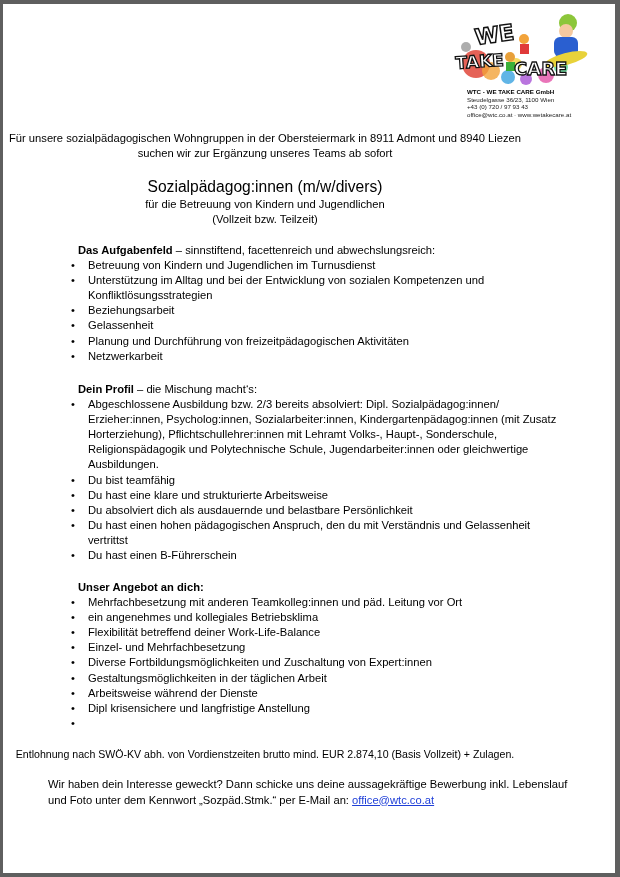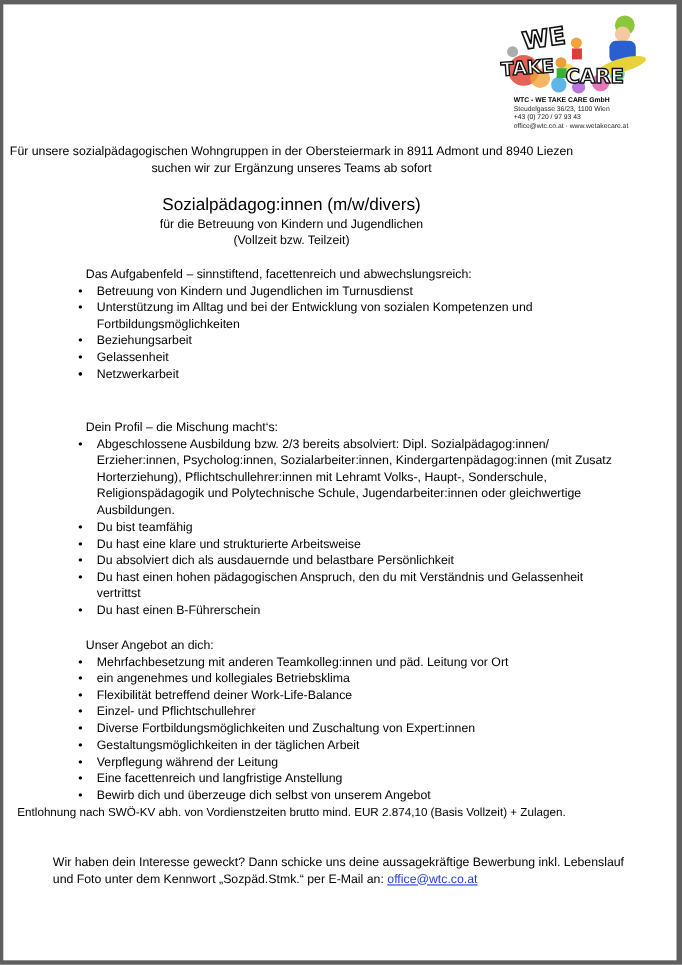--- a/index.html
+++ b/index.html
@@ -42,7 +42,7 @@
 
     .section { position: absolute; left: 45px; width: 520px; font-size: 11.2px; line-height: 15.1px; }
     .section .heading { white-space: nowrap; }
-    .section .heading b { font-weight: normal; padding-left: 30px; }
+    .section .heading b { font-weight: bold; padding-left: 30px; }
     .section ul { list-style: none; margin: 0; padding: 0; }
     .section li { position: relative; padding-left: 40px; }
     .section li .bullet {

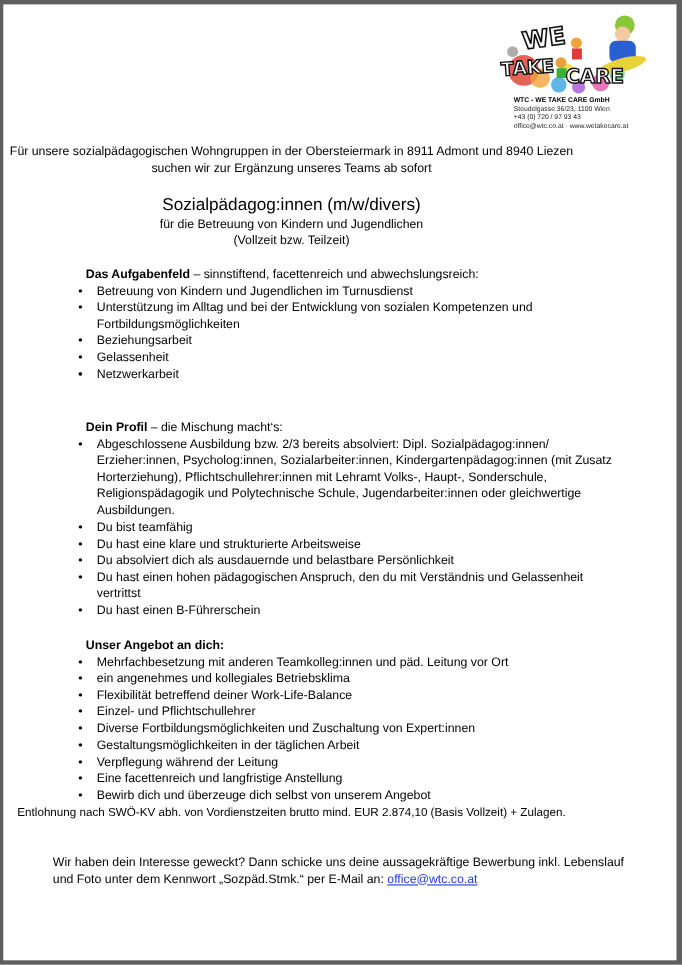--- a/index.html
+++ b/index.html
@@ -112,7 +112,7 @@
     <div class="heading"><b>Das Aufgabenfeld</b><span> – sinnstiftend, facettenreich und abwechslungsreich:</span></div>
     <ul>
       <li><span class="bullet">•</span><span>Betreuung von Kindern und Jugendlichen im Turnusdienst</span></li>
-      <li><span class="bullet">•</span><span>Unterstützung im Alltag und bei der Entwicklung von sozialen Kompetenzen und Fortbildungsmöglichkeiten</span></li>
+      <li><span class="bullet">•</span><span>Unterstützung im Alltag und bei der Entwicklung von sozialen Kompetenzen und Konfliktlösungsstrategien</span></li>
       <li><span class="bullet">•</span><span>Beziehungsarbeit</span></li>
       <li><span class="bullet">•</span><span>Gelassenheit</span></li>
       <li><span class="bullet">•</span></li>

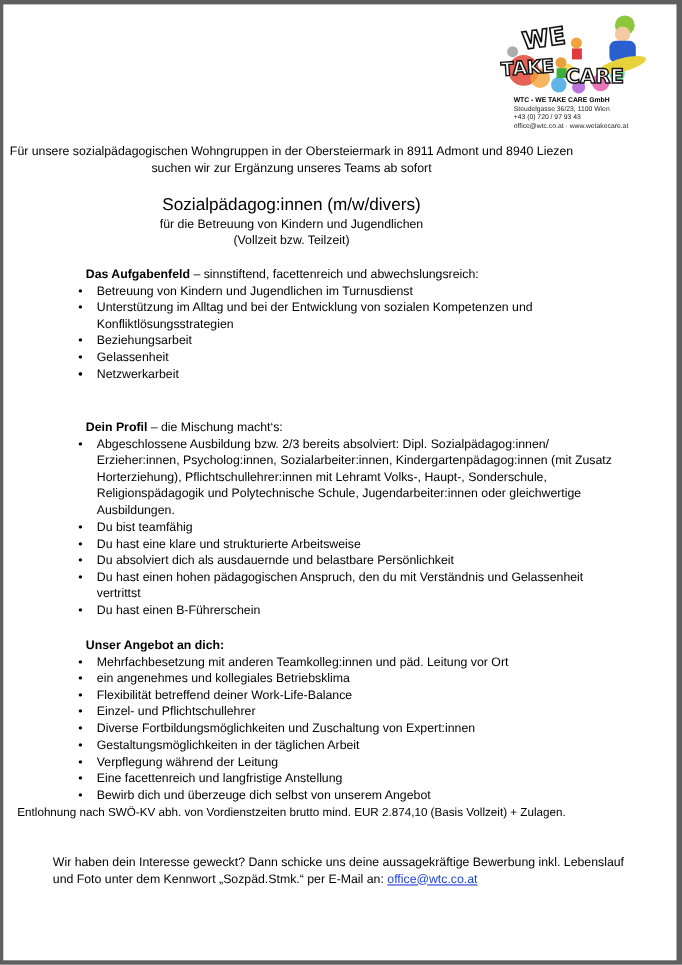--- a/index.html
+++ b/index.html
@@ -115,7 +115,7 @@
       <li><span class="bullet">•</span><span>Unterstützung im Alltag und bei der Entwicklung von sozialen Kompetenzen und Konfliktlösungsstrategien</span></li>
       <li><span class="bullet">•</span><span>Beziehungsarbeit</span></li>
       <li><span class="bullet">•</span><span>Gelassenheit</span></li>
-      <li><span class="bullet">•</span></li>
+      <li><span class="bullet">•</span><span>Planung und Durchführung von freizeitpädagogischen Aktivitäten</span></li>
       <li><span class="bullet">•</span><span>Netzwerkarbeit</span></li>
     </ul>
   </div>

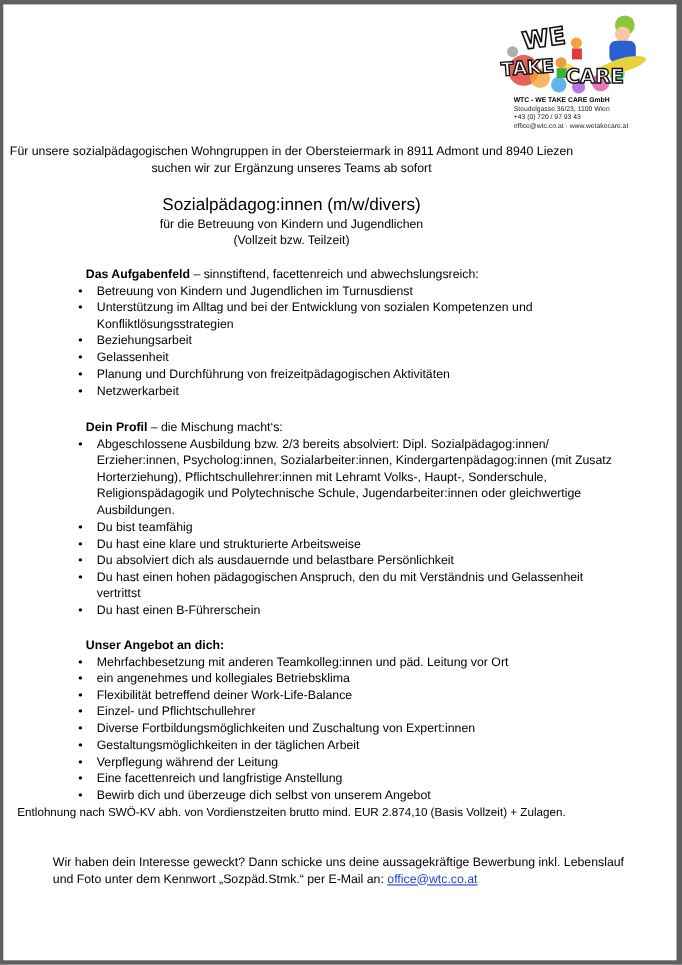--- a/index.html
+++ b/index.html
@@ -138,7 +138,7 @@
       <li><span class="bullet">•</span><span>Mehrfachbesetzung mit anderen Teamkolleg:innen und päd. Leitung vor Ort</span></li>
       <li><span class="bullet">•</span><span>ein angenehmes und kollegiales Betriebsklima</span></li>
       <li><span class="bullet">•</span><span>Flexibilität betreffend deiner Work-Life-Balance</span></li>
-      <li><span class="bullet">•</span><span>Einzel- und Pflichtschullehrer</span></li>
+      <li><span class="bullet">•</span><span>Einzel- und Mehrfachbesetzung</span></li>
       <li><span class="bullet">•</span><span>Diverse Fortbildungsmöglichkeiten und Zuschaltung von Expert:innen</span></li>
       <li><span class="bullet">•</span><span>Gestaltungsmöglichkeiten in der täglichen Arbeit</span></li>
       <li><span class="bullet">•</span><span>Verpflegung während der Leitung</span></li>

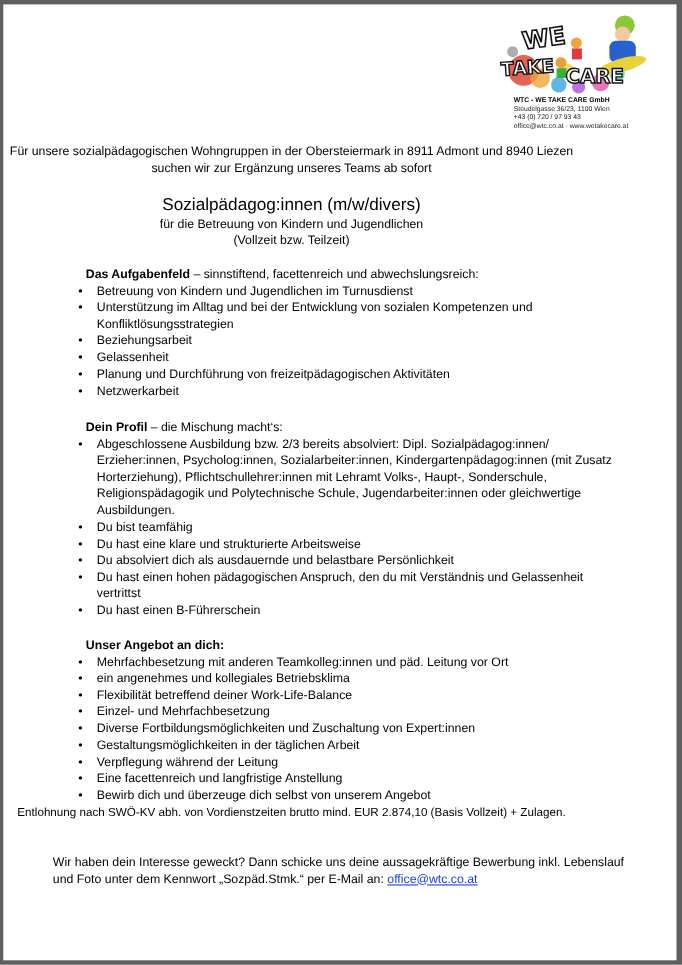--- a/index.html
+++ b/index.html
@@ -141,7 +141,7 @@
       <li><span class="bullet">•</span><span>Einzel- und Mehrfachbesetzung</span></li>
       <li><span class="bullet">•</span><span>Diverse Fortbildungsmöglichkeiten und Zuschaltung von Expert:innen</span></li>
       <li><span class="bullet">•</span><span>Gestaltungsmöglichkeiten in der täglichen Arbeit</span></li>
-      <li><span class="bullet">•</span><span>Verpflegung während der Leitung</span></li>
+      <li><span class="bullet">•</span><span>Arbeitsweise während der Dienste</span></li>
       <li><span class="bullet">•</span><span>Eine facettenreich und langfristige Anstellung</span></li>
       <li><span class="bullet">•</span><span>Bewirb dich und überzeuge dich selbst von unserem Angebot</span></li>
     </ul>

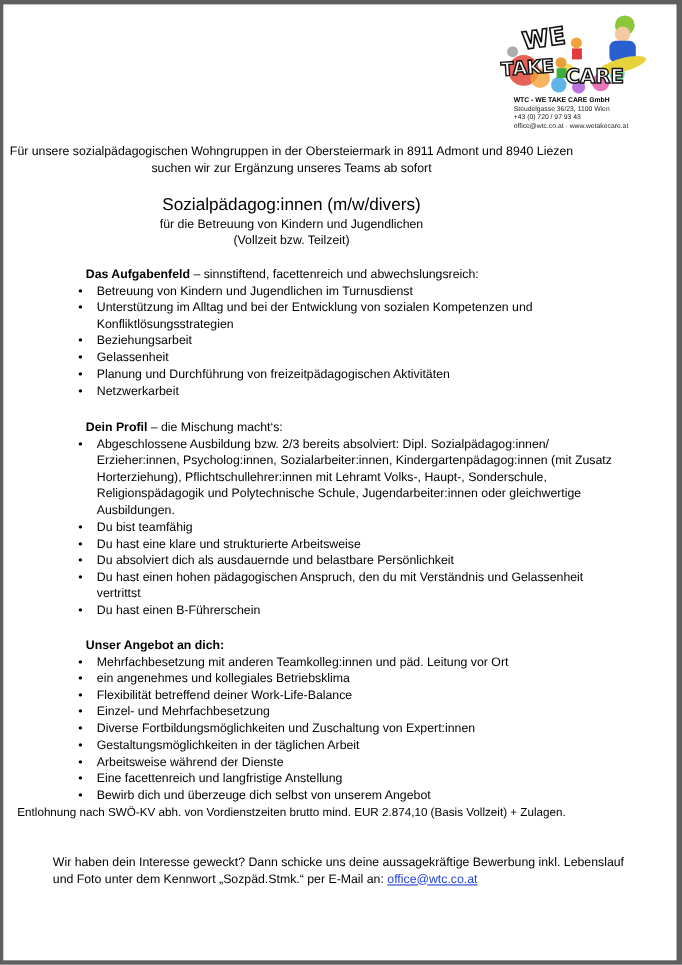--- a/index.html
+++ b/index.html
@@ -142,7 +142,7 @@
       <li><span class="bullet">•</span><span>Diverse Fortbildungsmöglichkeiten und Zuschaltung von Expert:innen</span></li>
       <li><span class="bullet">•</span><span>Gestaltungsmöglichkeiten in der täglichen Arbeit</span></li>
       <li><span class="bullet">•</span><span>Arbeitsweise während der Dienste</span></li>
-      <li><span class="bullet">•</span><span>Eine facettenreich und langfristige Anstellung</span></li>
+      <li><span class="bullet">•</span><span>Dipl krisensichere und langfristige Anstellung</span></li>
       <li><span class="bullet">•</span><span>Bewirb dich und überzeuge dich selbst von unserem Angebot</span></li>
     </ul>
   </div>

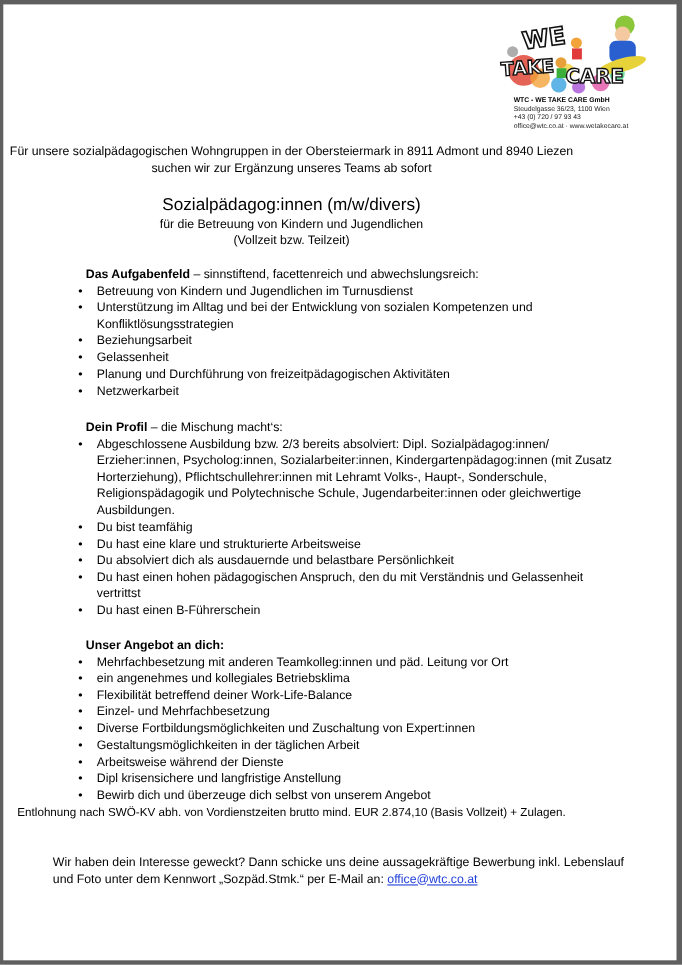--- a/index.html
+++ b/index.html
@@ -143,7 +143,7 @@
       <li><span class="bullet">•</span><span>Gestaltungsmöglichkeiten in der täglichen Arbeit</span></li>
       <li><span class="bullet">•</span><span>Arbeitsweise während der Dienste</span></li>
       <li><span class="bullet">•</span><span>Dipl krisensichere und langfristige Anstellung</span></li>
-      <li><span class="bullet">•</span><span>Bewirb dich und überzeuge dich selbst von unserem Angebot</span></li>
+      <li><span class="bullet">•</span></li>
     </ul>
   </div>
 

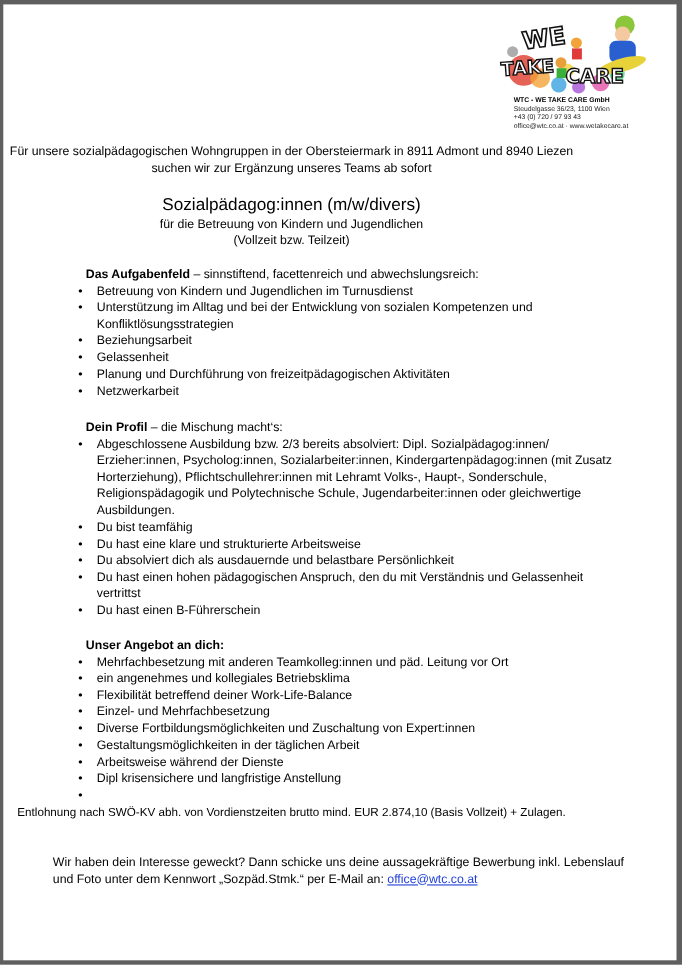--- a/index.html
+++ b/index.html
@@ -53,7 +53,7 @@
     .sec2 { top: 378px; }
     .sec3 { top: 576px; }
 
-    .salary { top: 728px; font-size: 10.6px; }
+    .salary { top: 743px; font-size: 10.6px; }
     .closing { position: absolute; left: 45px; top: 773px; width: 540px; font-size: 11.2px; line-height: 15.5px; }
     .closing a { color: #1f3fd8; }
   </style>

